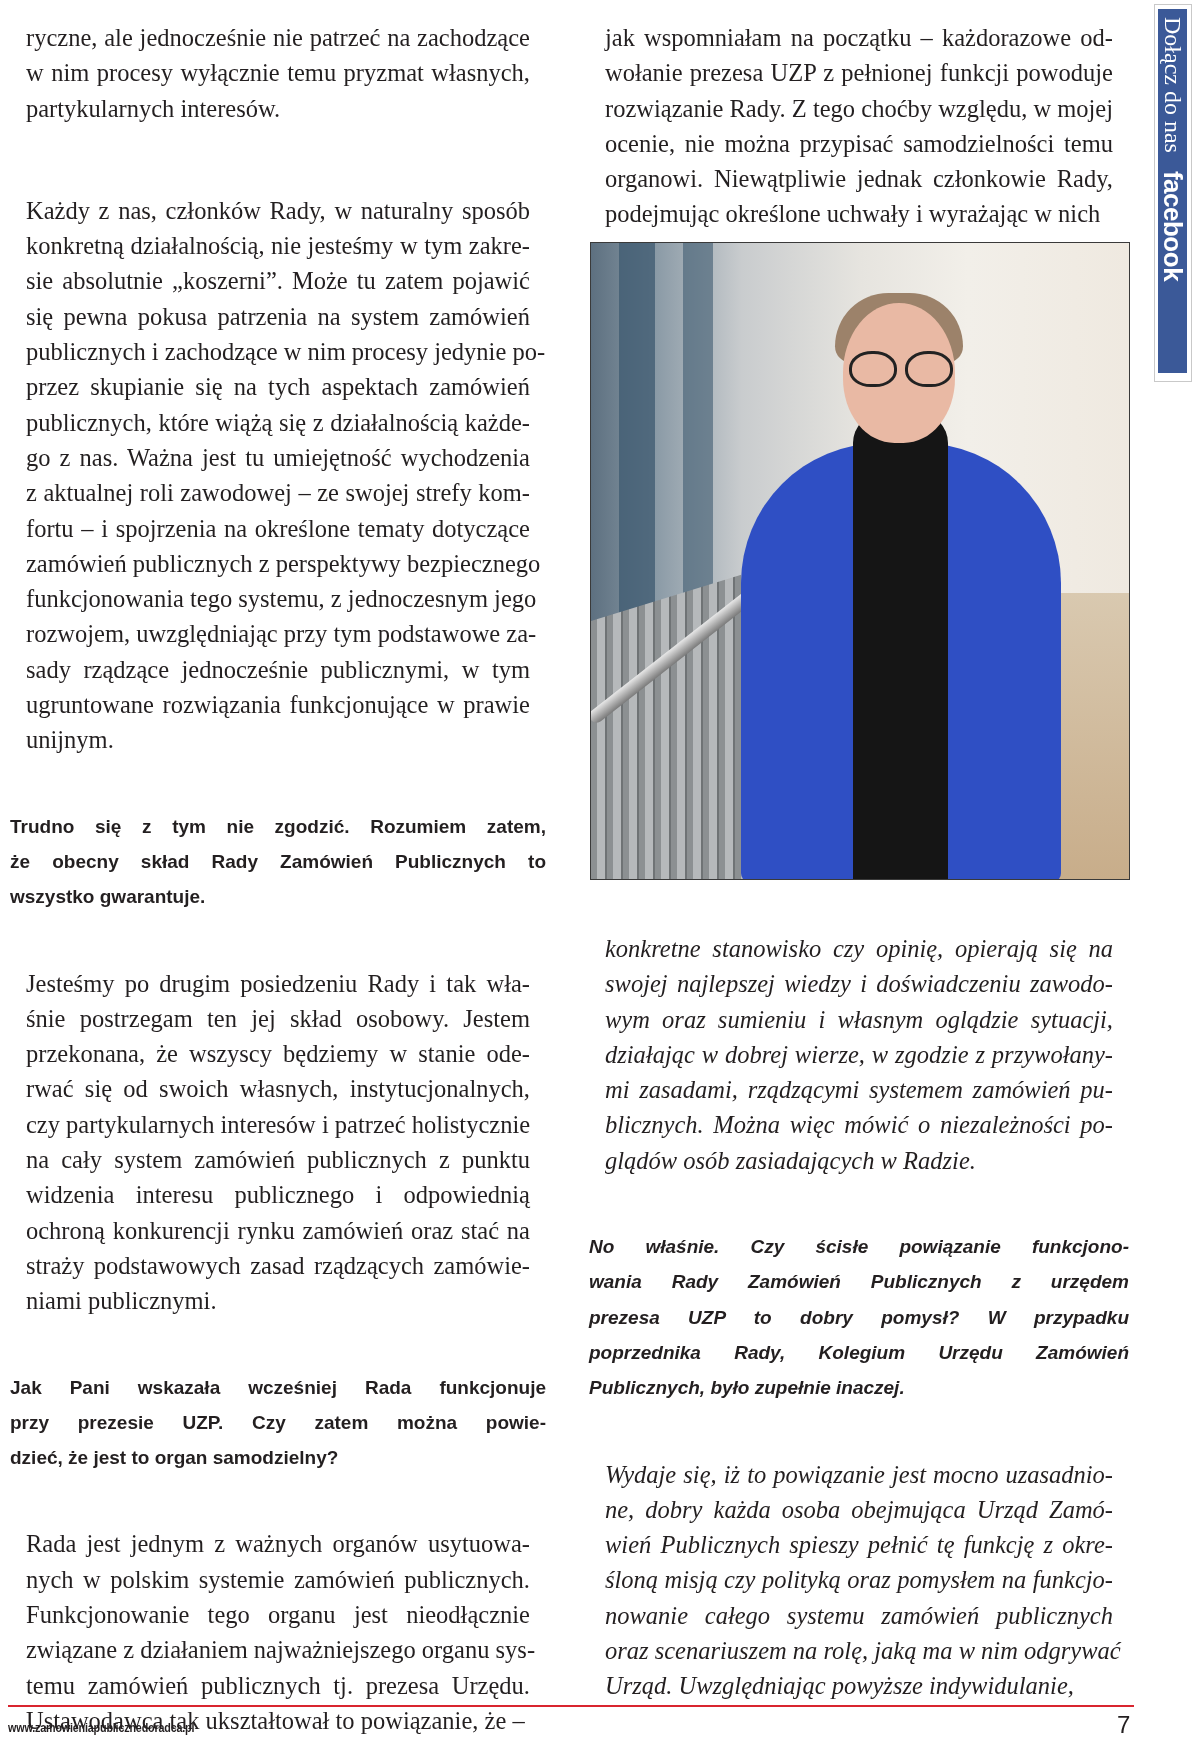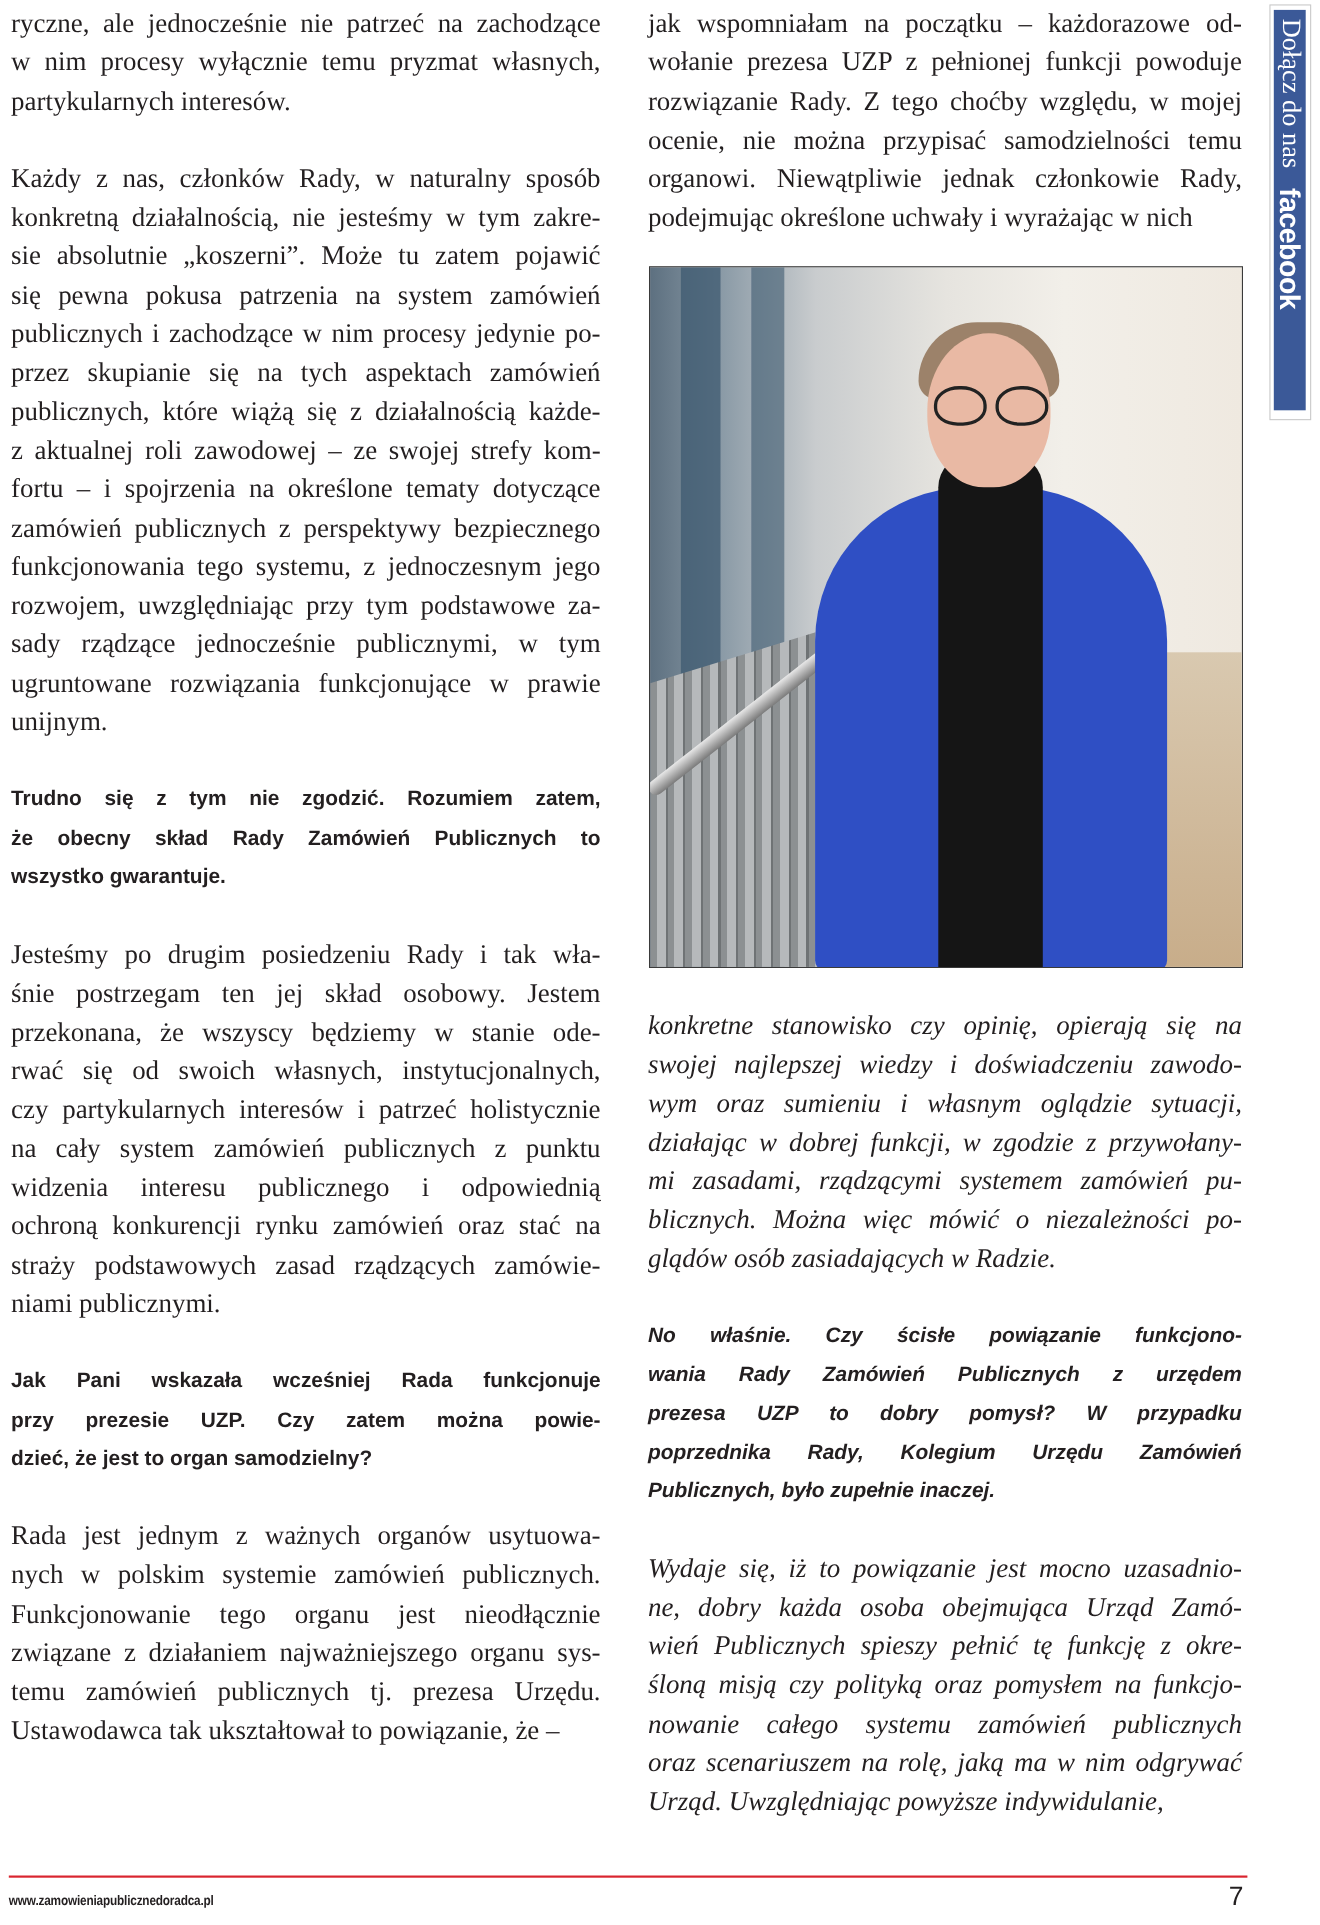--- a/index.html
+++ b/index.html
@@ -11,7 +11,7 @@
       font-family: "Liberation Serif", "DejaVu Serif", serif;
       font-size: 24.5px;
       line-height: 35.3px;
-      margin: 0;
+      margin: 16px;
       text-align: justify;
       text-align-last: left;
       hyphens: manual;

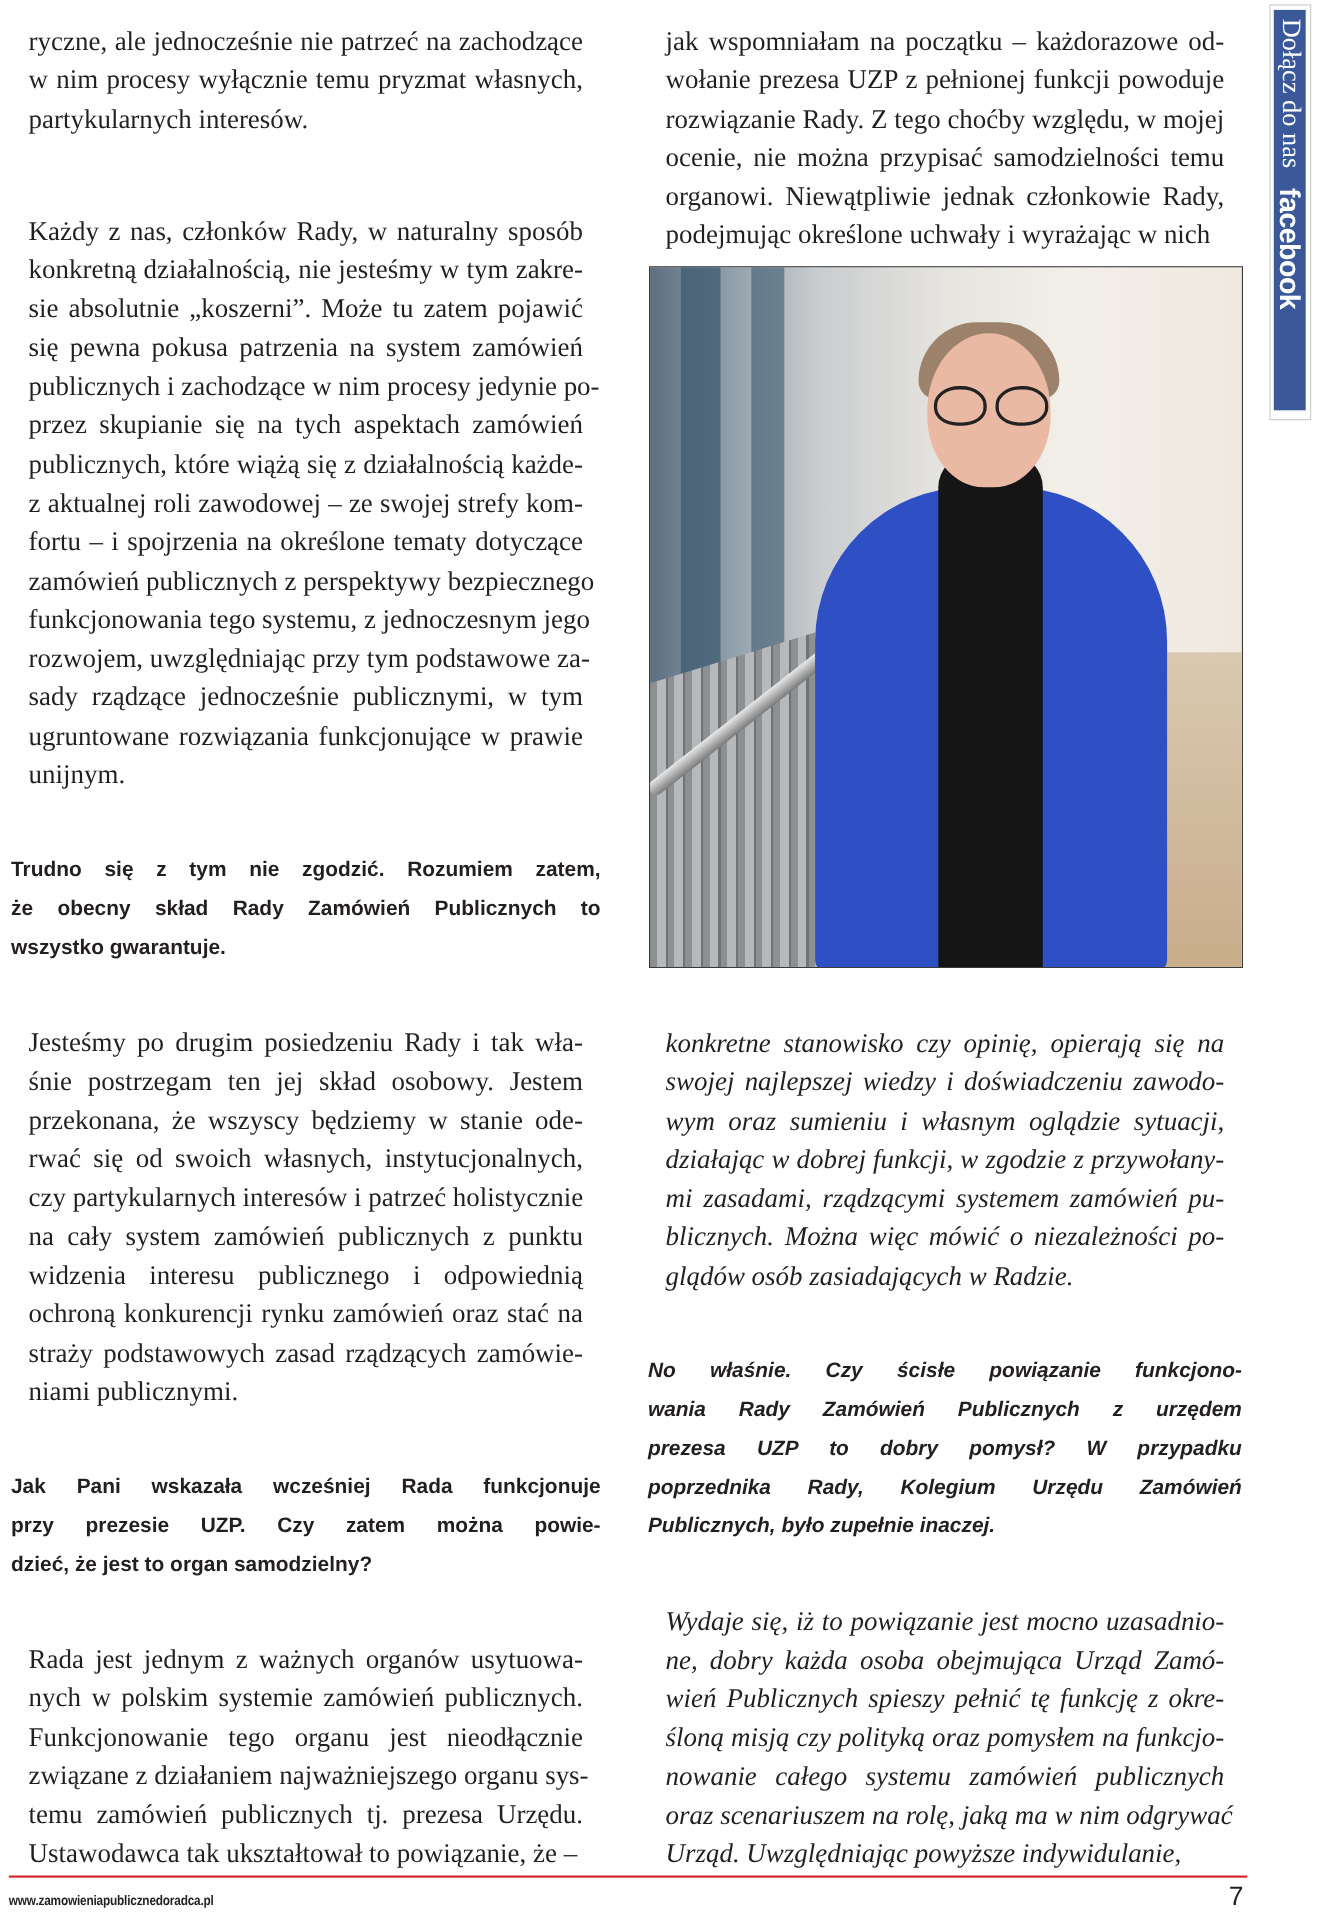--- a/index.html
+++ b/index.html
@@ -79,6 +79,7 @@
       <span class="line">publicznych i zachodzące w nim procesy jedynie po-</span>
       <span class="line">przez skupianie się na tych aspektach zamówień</span>
       <span class="line">publicznych, które wiążą się z działalnością każde-</span>
+      <span class="line">go z nas. Ważna jest tu umiejętność wychodzenia</span>
       <span class="line">z aktualnej roli zawodowej – ze swojej strefy kom-</span>
       <span class="line">fortu – i spojrzenia na określone tematy dotyczące</span>
       <span class="line">zamówień publicznych z perspektywy bezpiecznego</span>

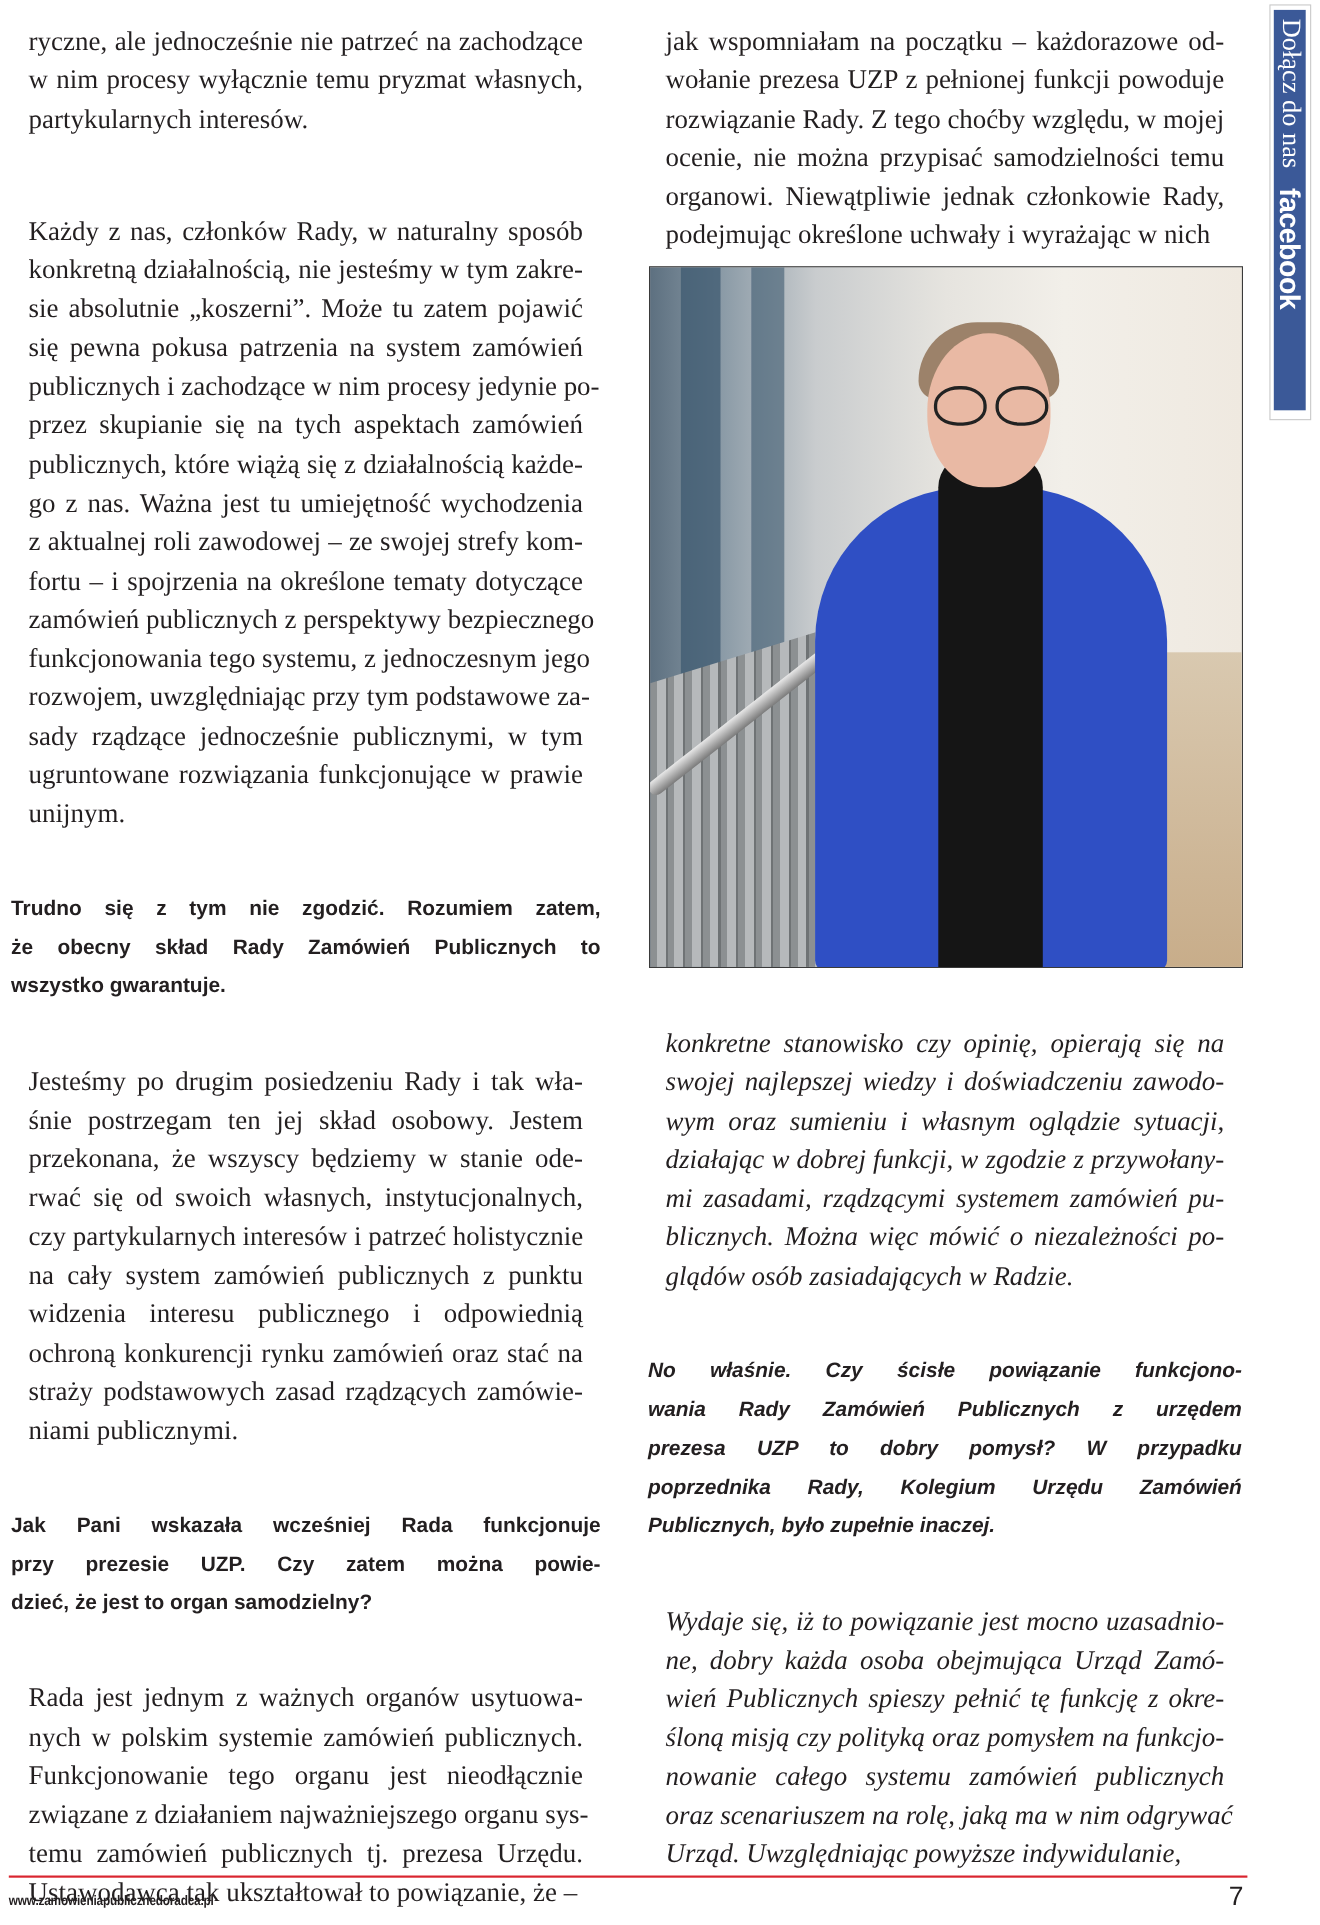--- a/index.html
+++ b/index.html
@@ -155,7 +155,7 @@
       <span class="line">konkretne stanowisko czy opinię, opierają się na</span>
       <span class="line">swojej najlepszej wiedzy i doświadczeniu zawodo-</span>
       <span class="line">wym oraz sumieniu i własnym oglądzie sytuacji,</span>
-      <span class="line">działając w dobrej funkcji, w zgodzie z przywołany-</span>
+      <span class="line">działając w dobrej wierze, w zgodzie z przywołany-</span>
       <span class="line">mi zasadami, rządzącymi systemem zamówień pu-</span>
       <span class="line">blicznych. Można więc mówić o niezależności po-</span>
       <span class="line last">glądów osób zasiadających w Radzie.</span>

